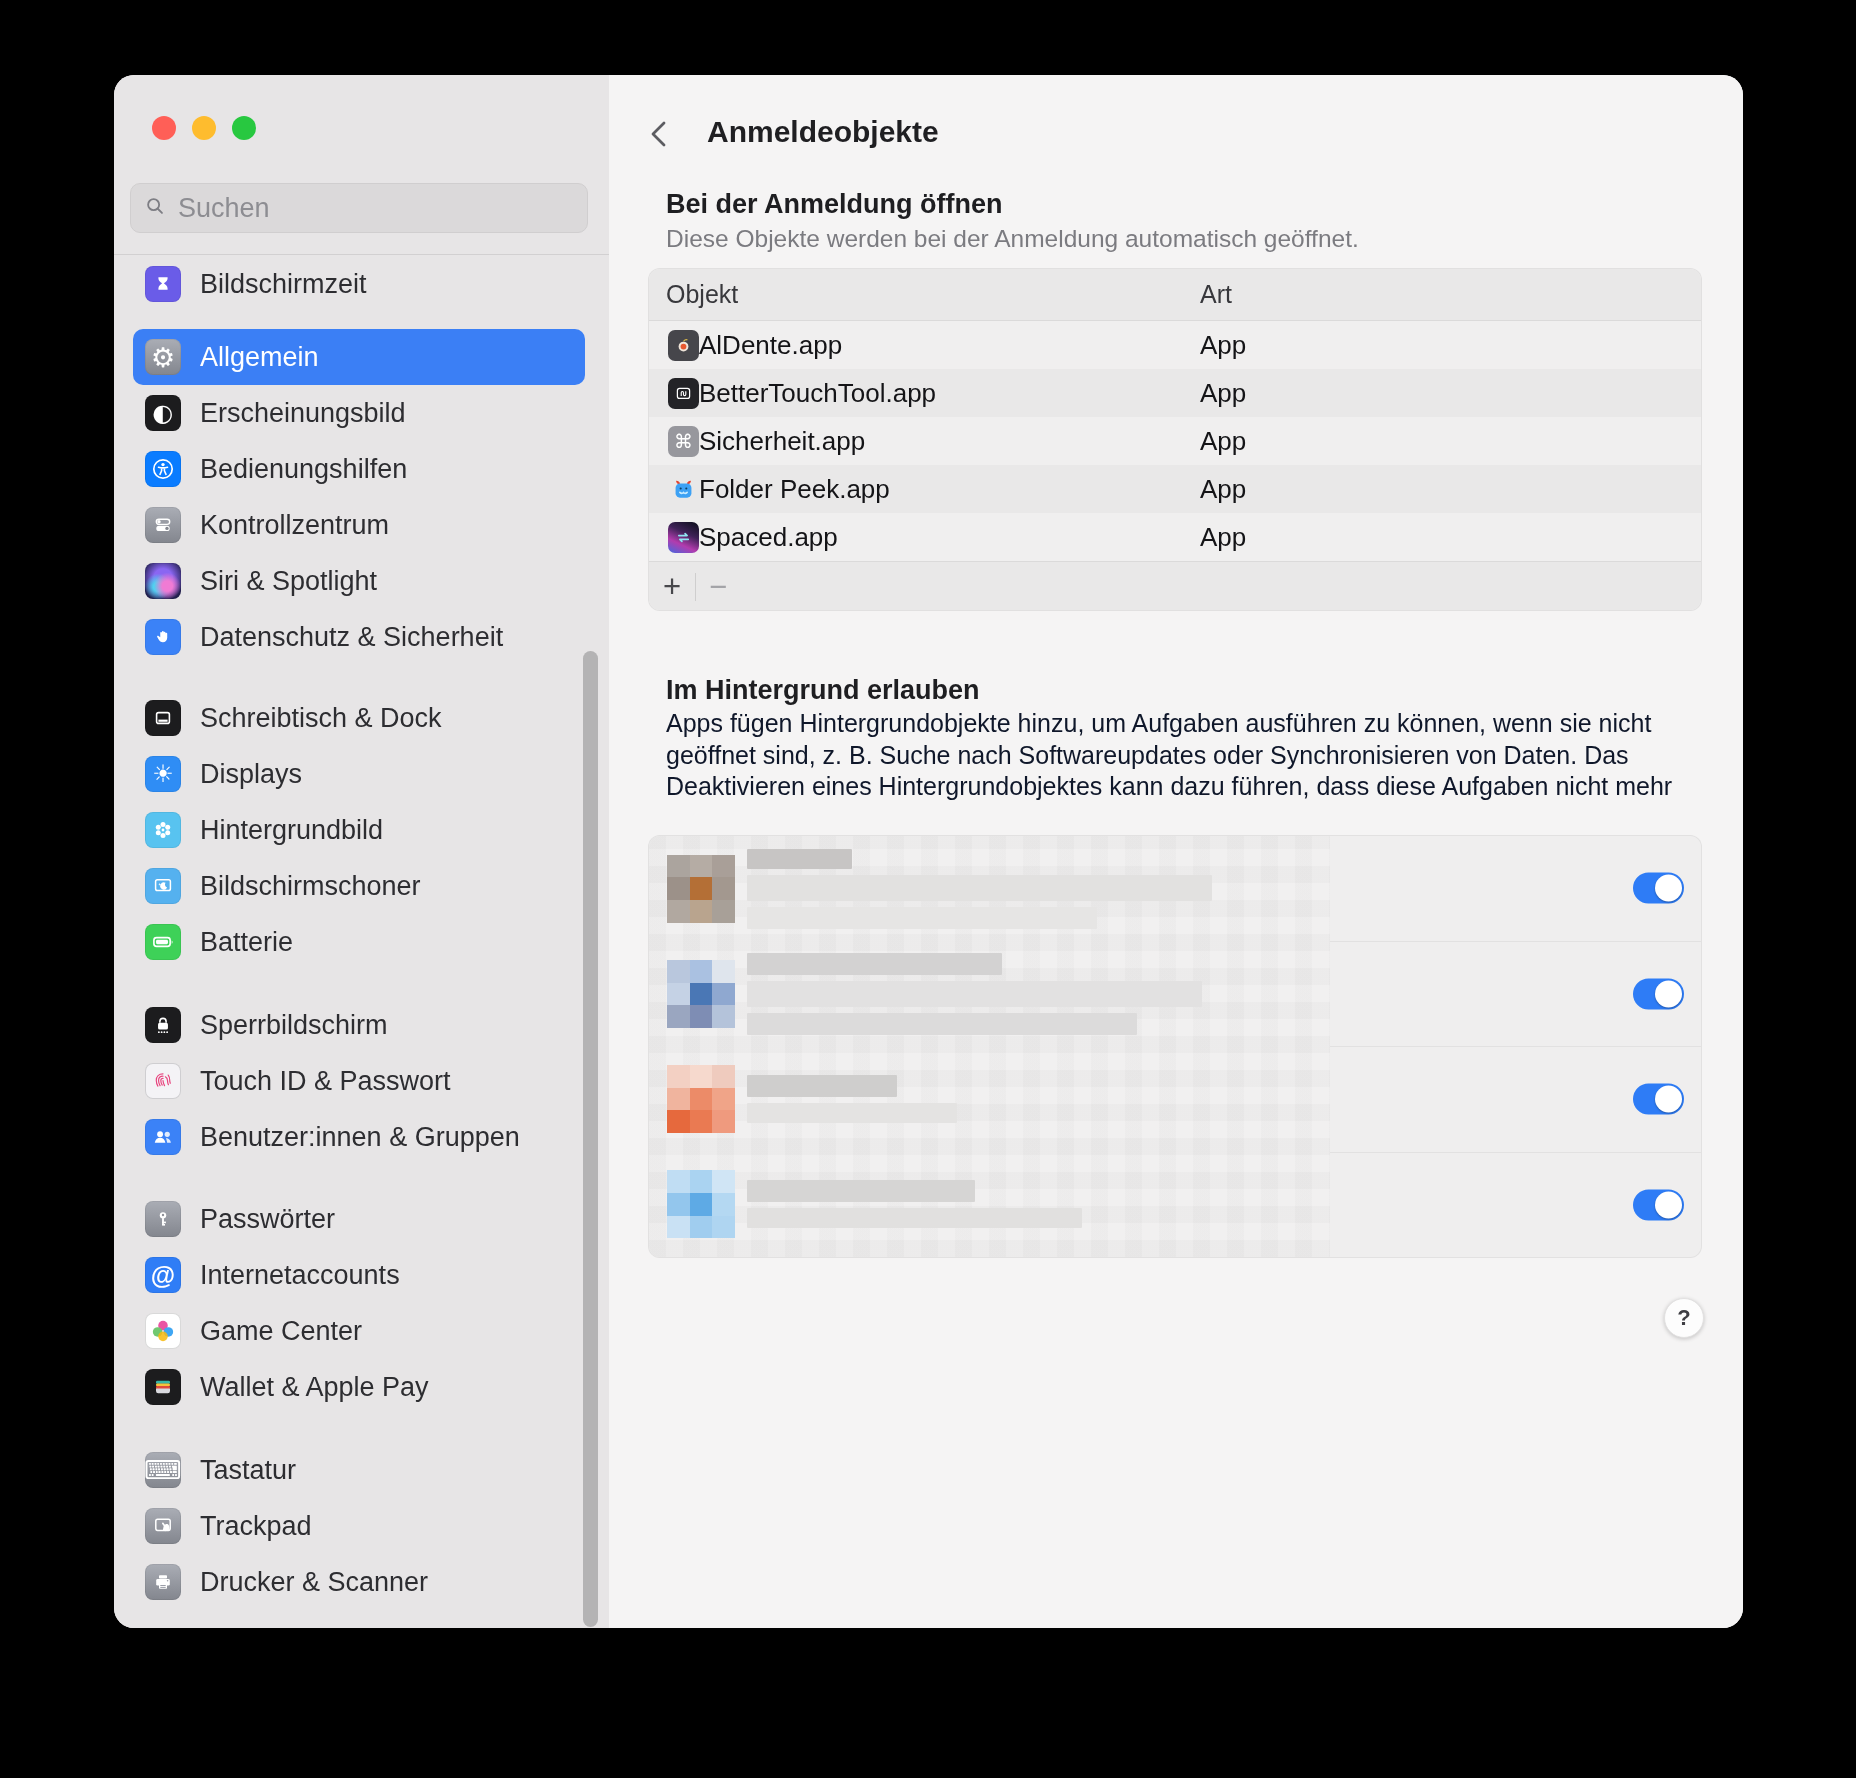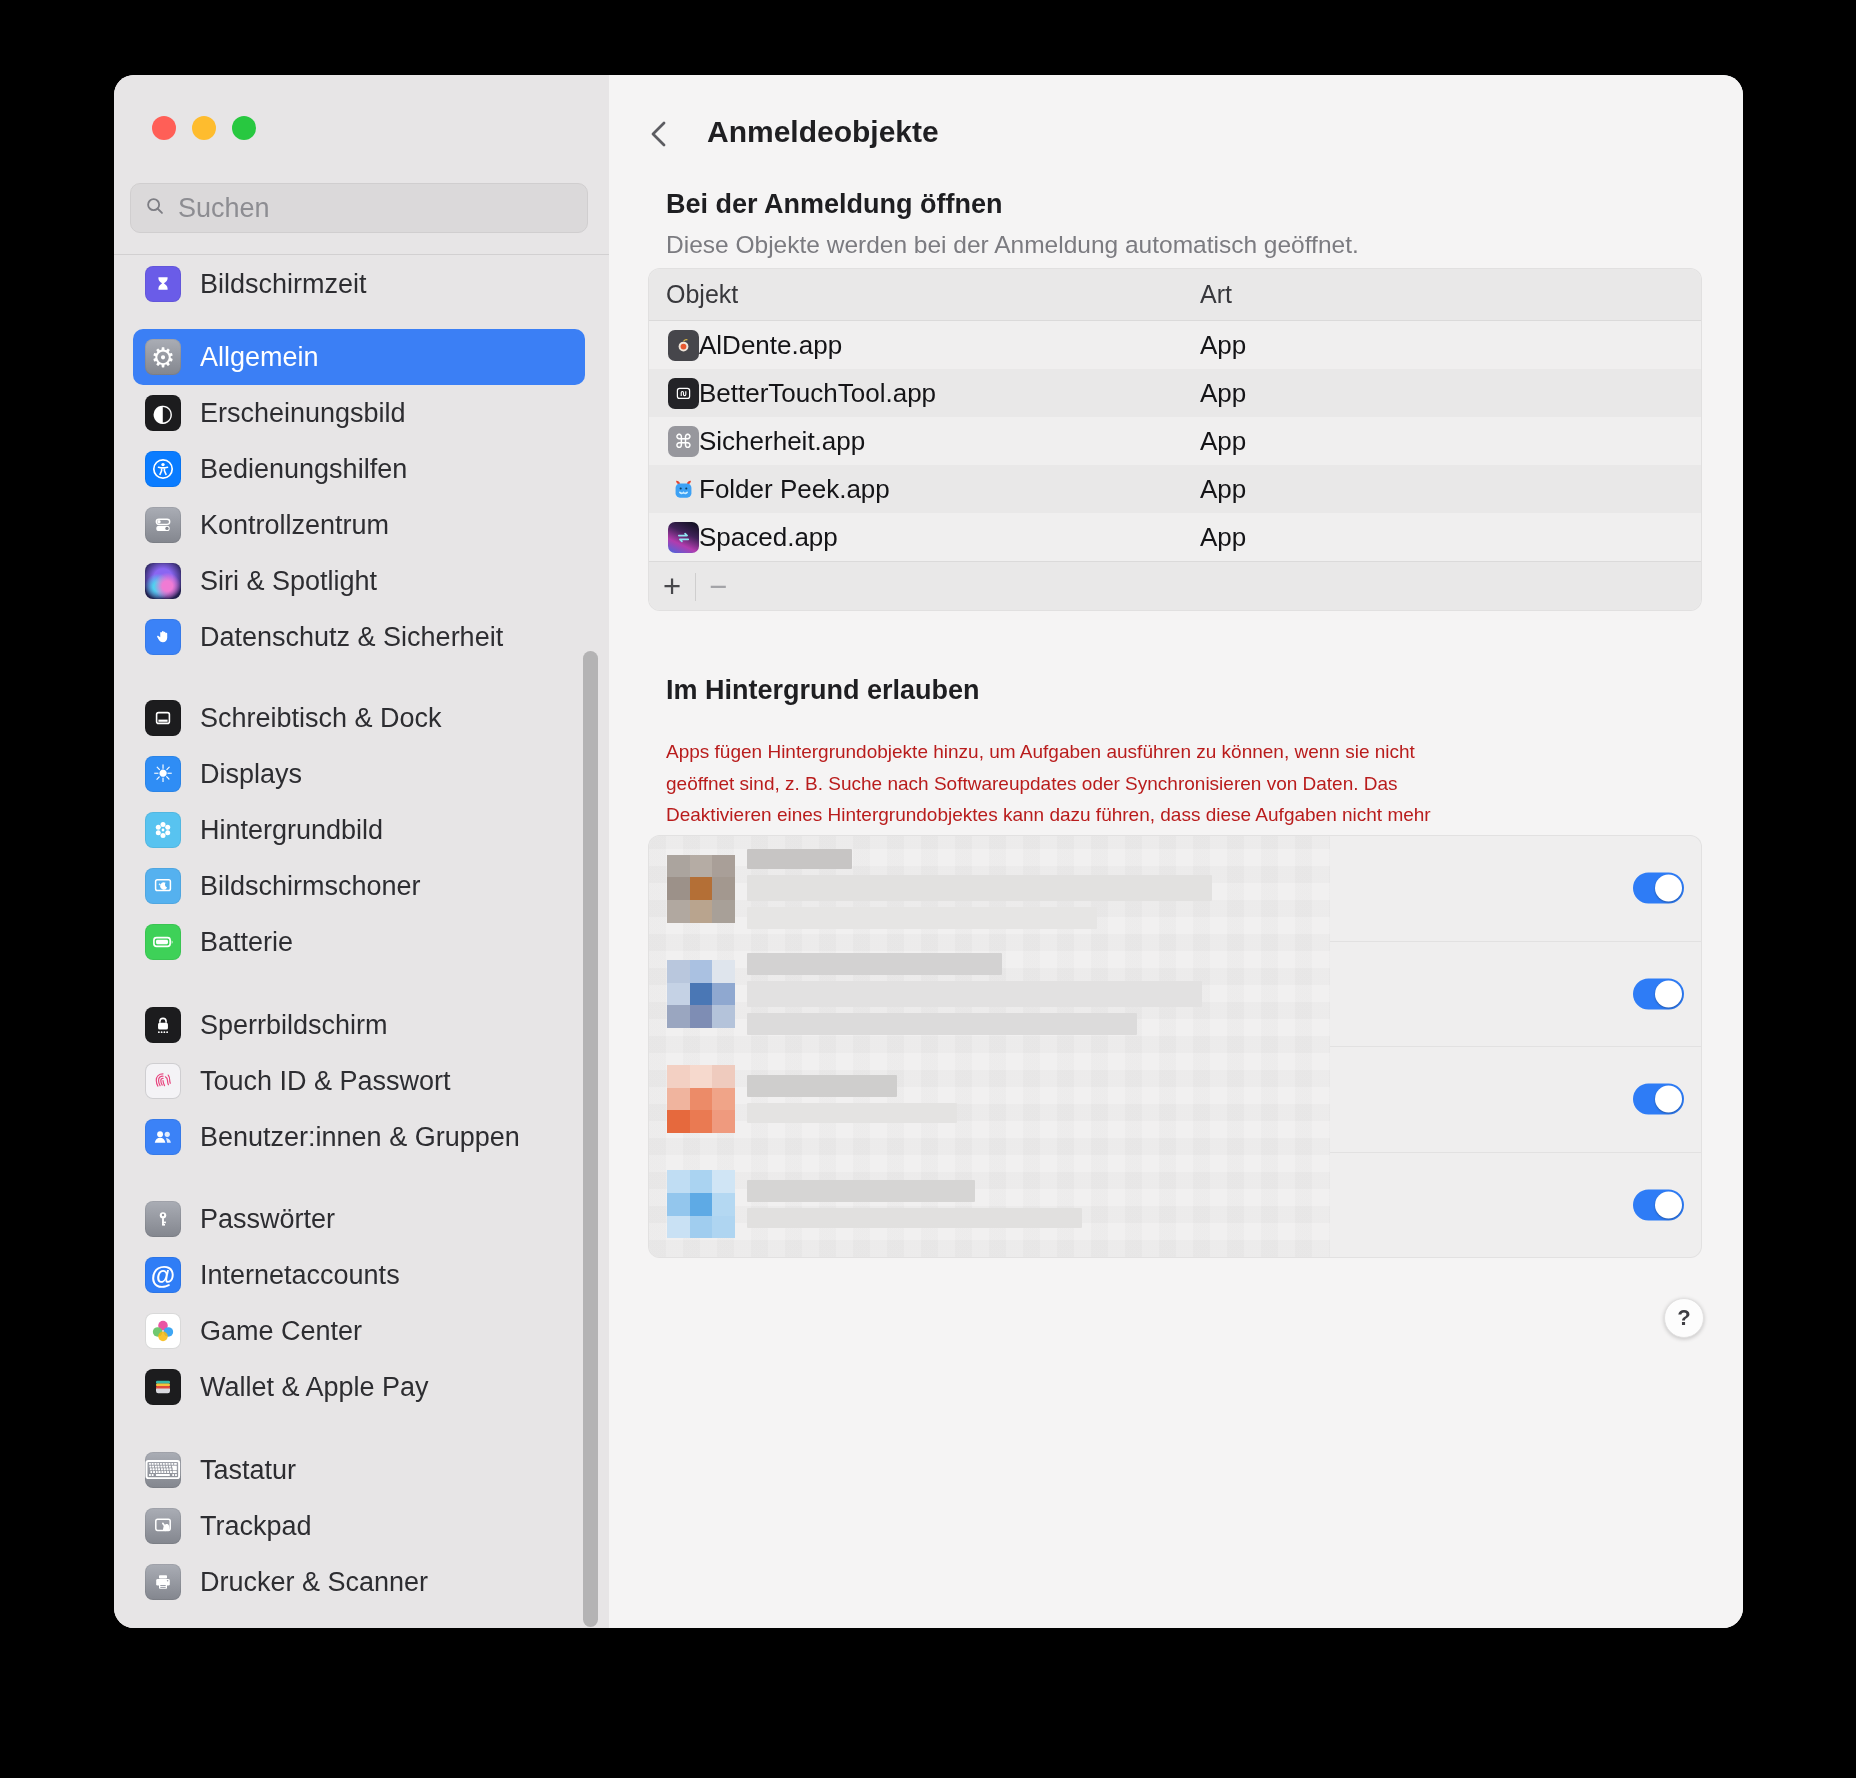--- a/index.html
+++ b/index.html
@@ -332,7 +332,7 @@
       <div class="page-title">Anmeldeobjekte</div>
 
       <div class="sec-h" style="left:57px;top:114px;">Bei der Anmeldung öffnen</div>
-      <div class="sec-sub" style="left:57px;top:156px;">Diese Objekte werden bei der Anmeldung automatisch geöffnet.</div>
+      <div class="sec-sub" style="left:57px;top:150px;">Diese Objekte werden bei der Anmeldung automatisch geöffnet.</div>
 
       <div class="login-table">
         <div class="thead">

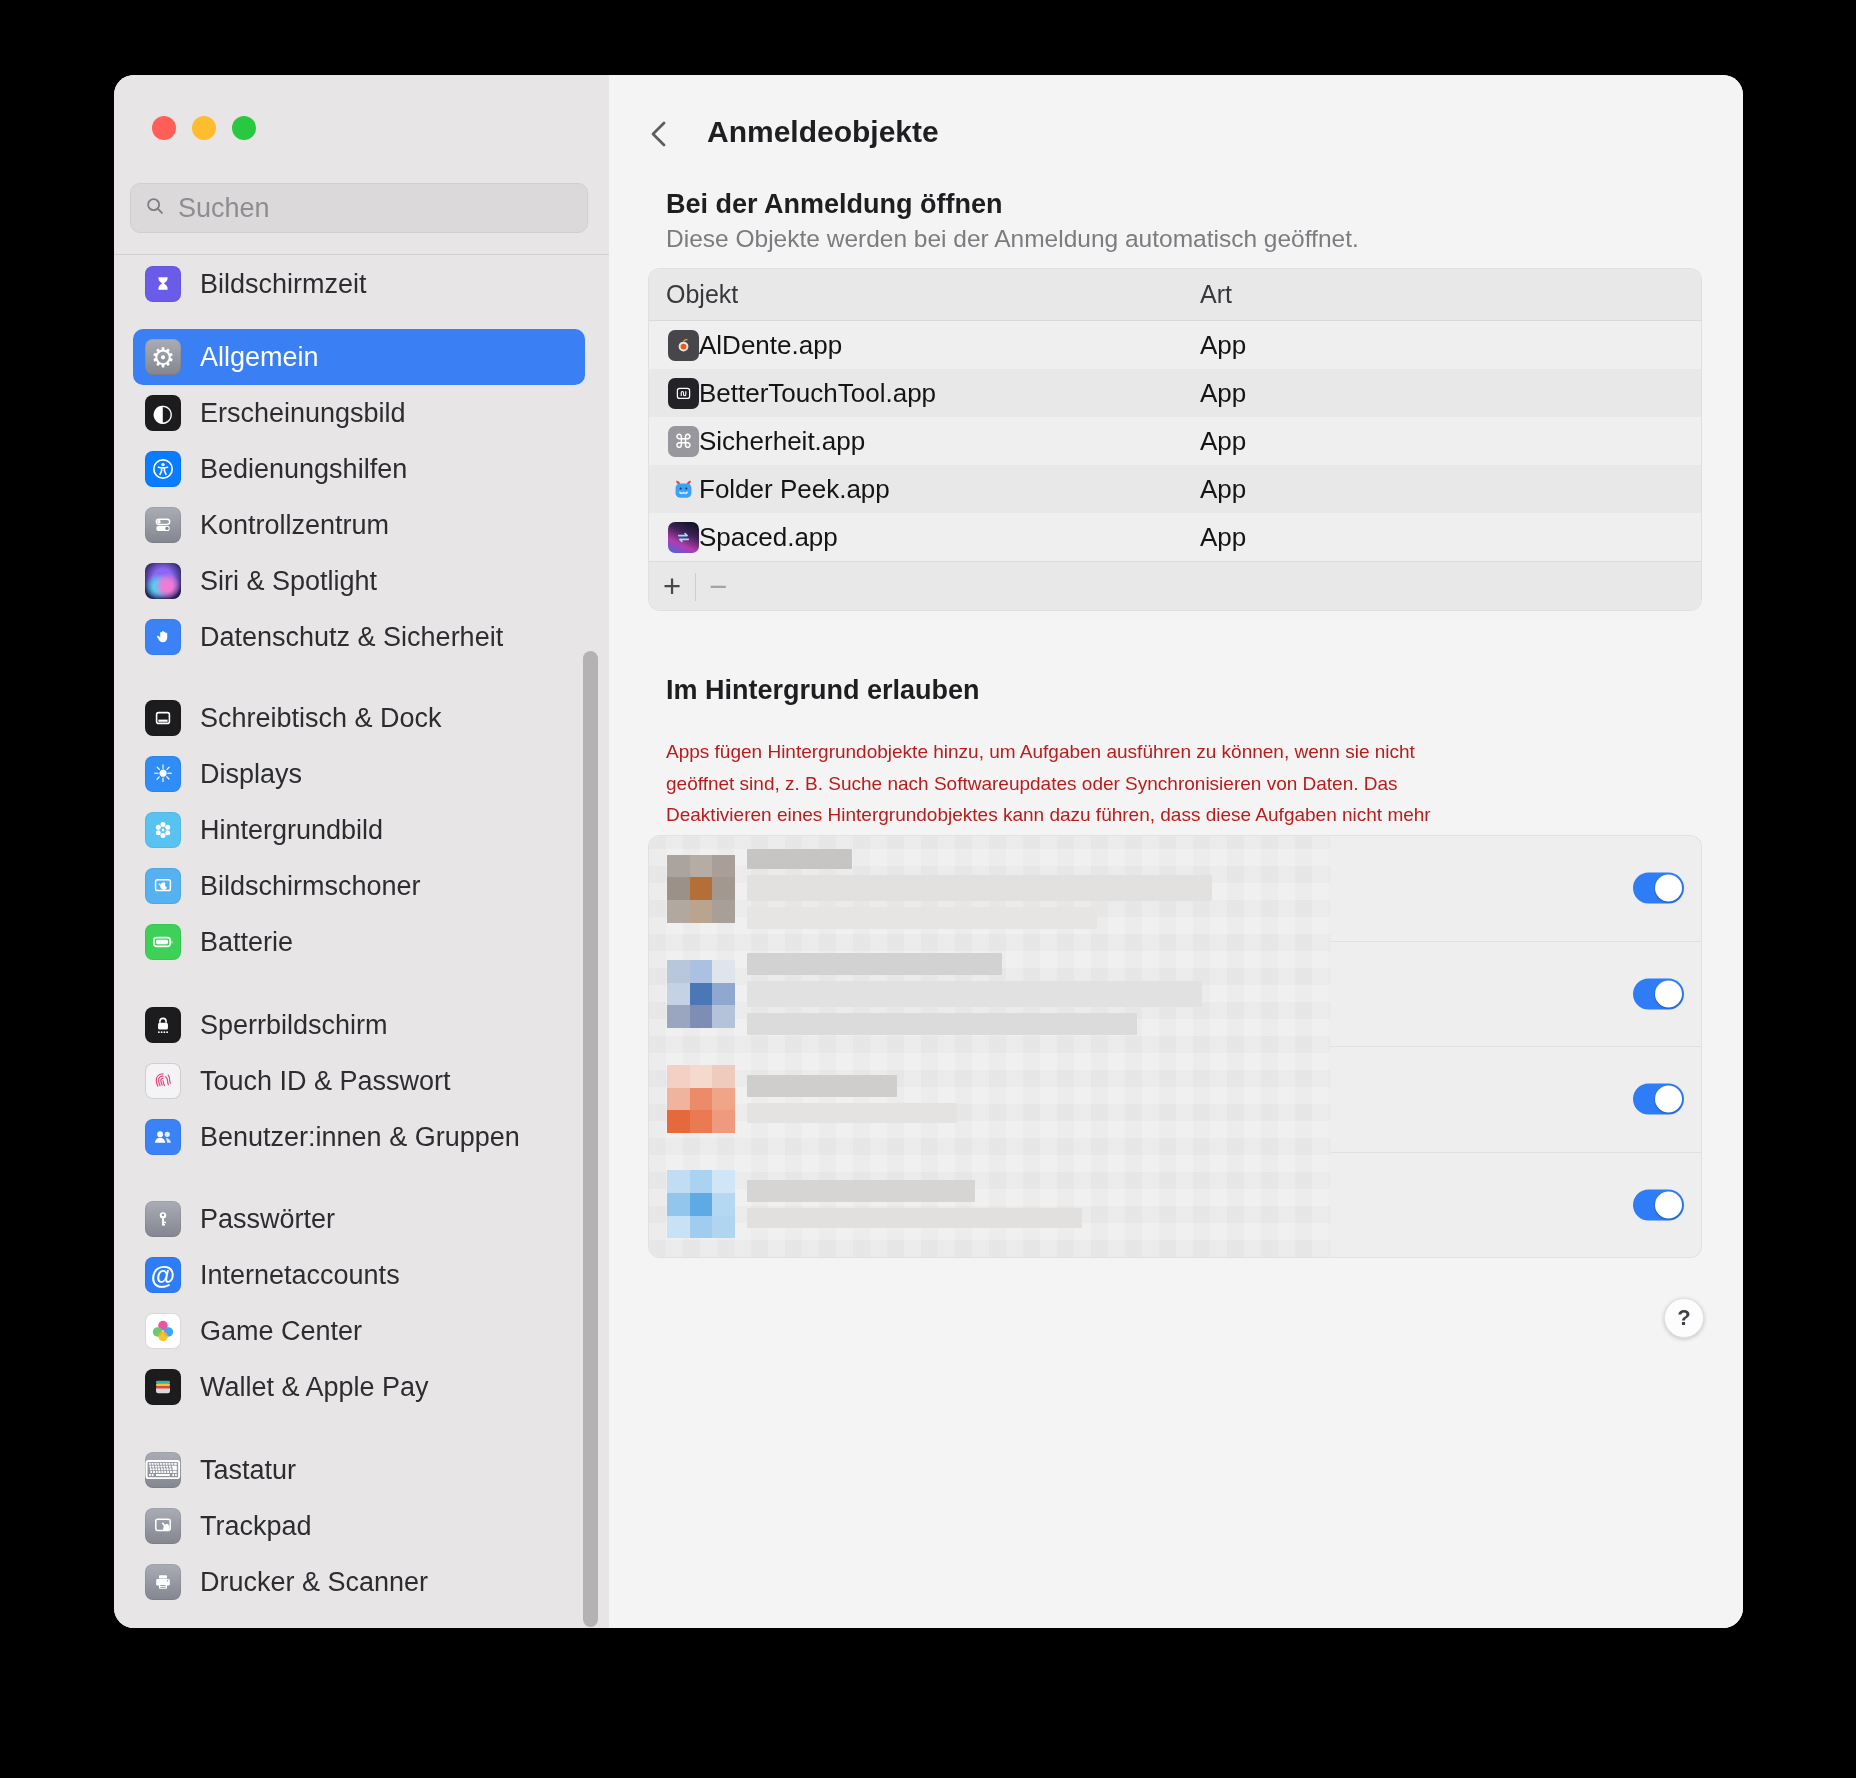--- a/index.html
+++ b/index.html
@@ -28,7 +28,7 @@
   .page-title{position:absolute;left:98px;top:40px;font-size:30px;font-weight:bold;color:#1f1f22;}
   .sec-h{position:absolute;font-size:27px;font-weight:bold;color:#1e1e21;}
   .sec-sub{position:absolute;font-size:24.5px;color:#7b7b80;}
-  .para{position:absolute;left:57px;top:661px;font-size:19px;line-height:31.5px;color:#b91c1c;}
+  .para{position:absolute;left:57px;top:633px;font-size:25px;line-height:31.5px;color:#0f172a;}
   
   .login-table{position:absolute;left:39px;top:193px;width:1054px;height:343px;border-radius:12px;background:#f0efef;border:1px solid rgba(0,0,0,.06);overflow:hidden;}
   .thead{height:52px;background:#e9e8e8;border-bottom:1px solid #dbdada;display:flex;align-items:center;font-size:25px;color:#38383c;}

